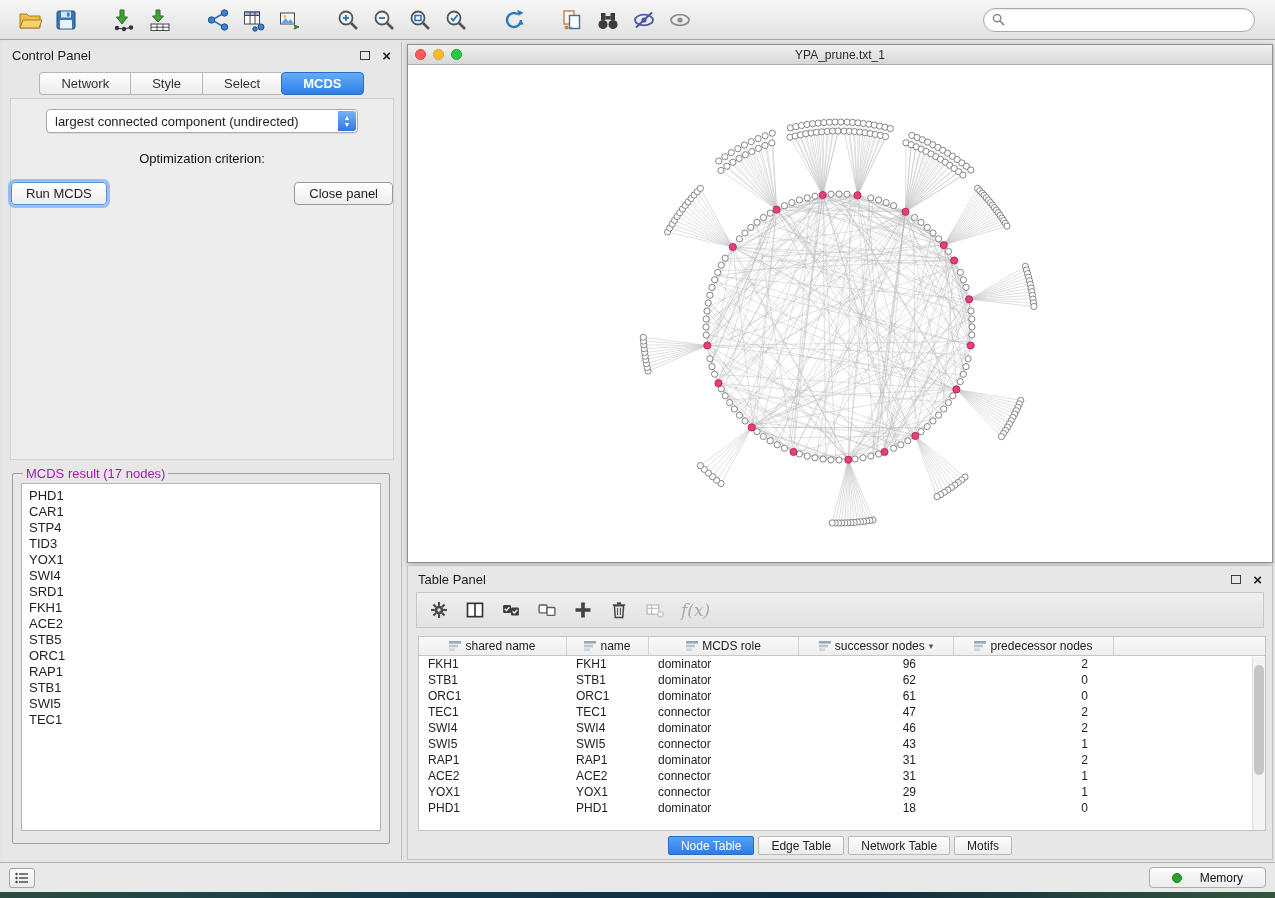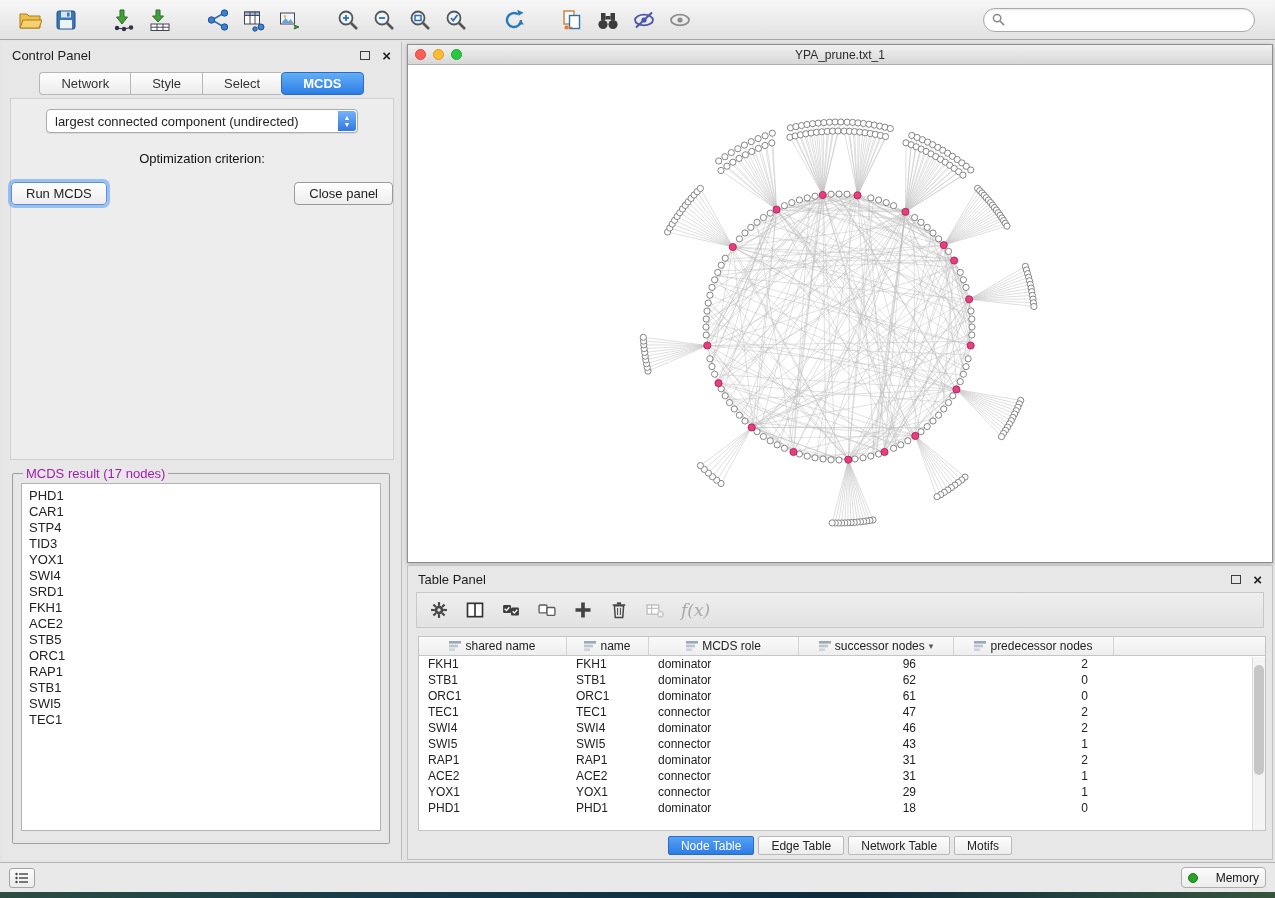--- a/index.html
+++ b/index.html
@@ -80,7 +80,7 @@
 
 #status-bar{position:absolute;left:0;top:862px;width:100%;height:30px;background:#e9e9e9;border-top:1px solid #b3b3b3;display:flex;align-items:center;padding:0 9px}
 #list-btn{width:26px;height:20px;border:1px solid #a5a5a5;border-radius:3px;background:linear-gradient(#fbfbfb,#ececec);display:flex;align-items:center;justify-content:center}
-#memory-btn{margin-left:auto;height:21px;border:1px solid #aeaeae;border-radius:4px;background:linear-gradient(#fbfbfb,#ededed);display:flex;align-items:center;gap:18px;padding:0 6px;font-size:12px;color:#111}
+#memory-btn{margin-left:auto;height:21px;border:1px solid #aeaeae;border-radius:4px;background:linear-gradient(#fbfbfb,#ededed);display:flex;align-items:center;gap:18px;padding:0 22px;font-size:12px;color:#111}
 .green-dot{width:10px;height:10px;border-radius:50%;background:#27a427;border:1px solid #1c791c}
 #desktop-strip{position:absolute;left:0;top:892px;width:100%;height:6px;background:linear-gradient(90deg,#2b4d42,#14384a,#0e2b3e,#35553e)}
 </style>

